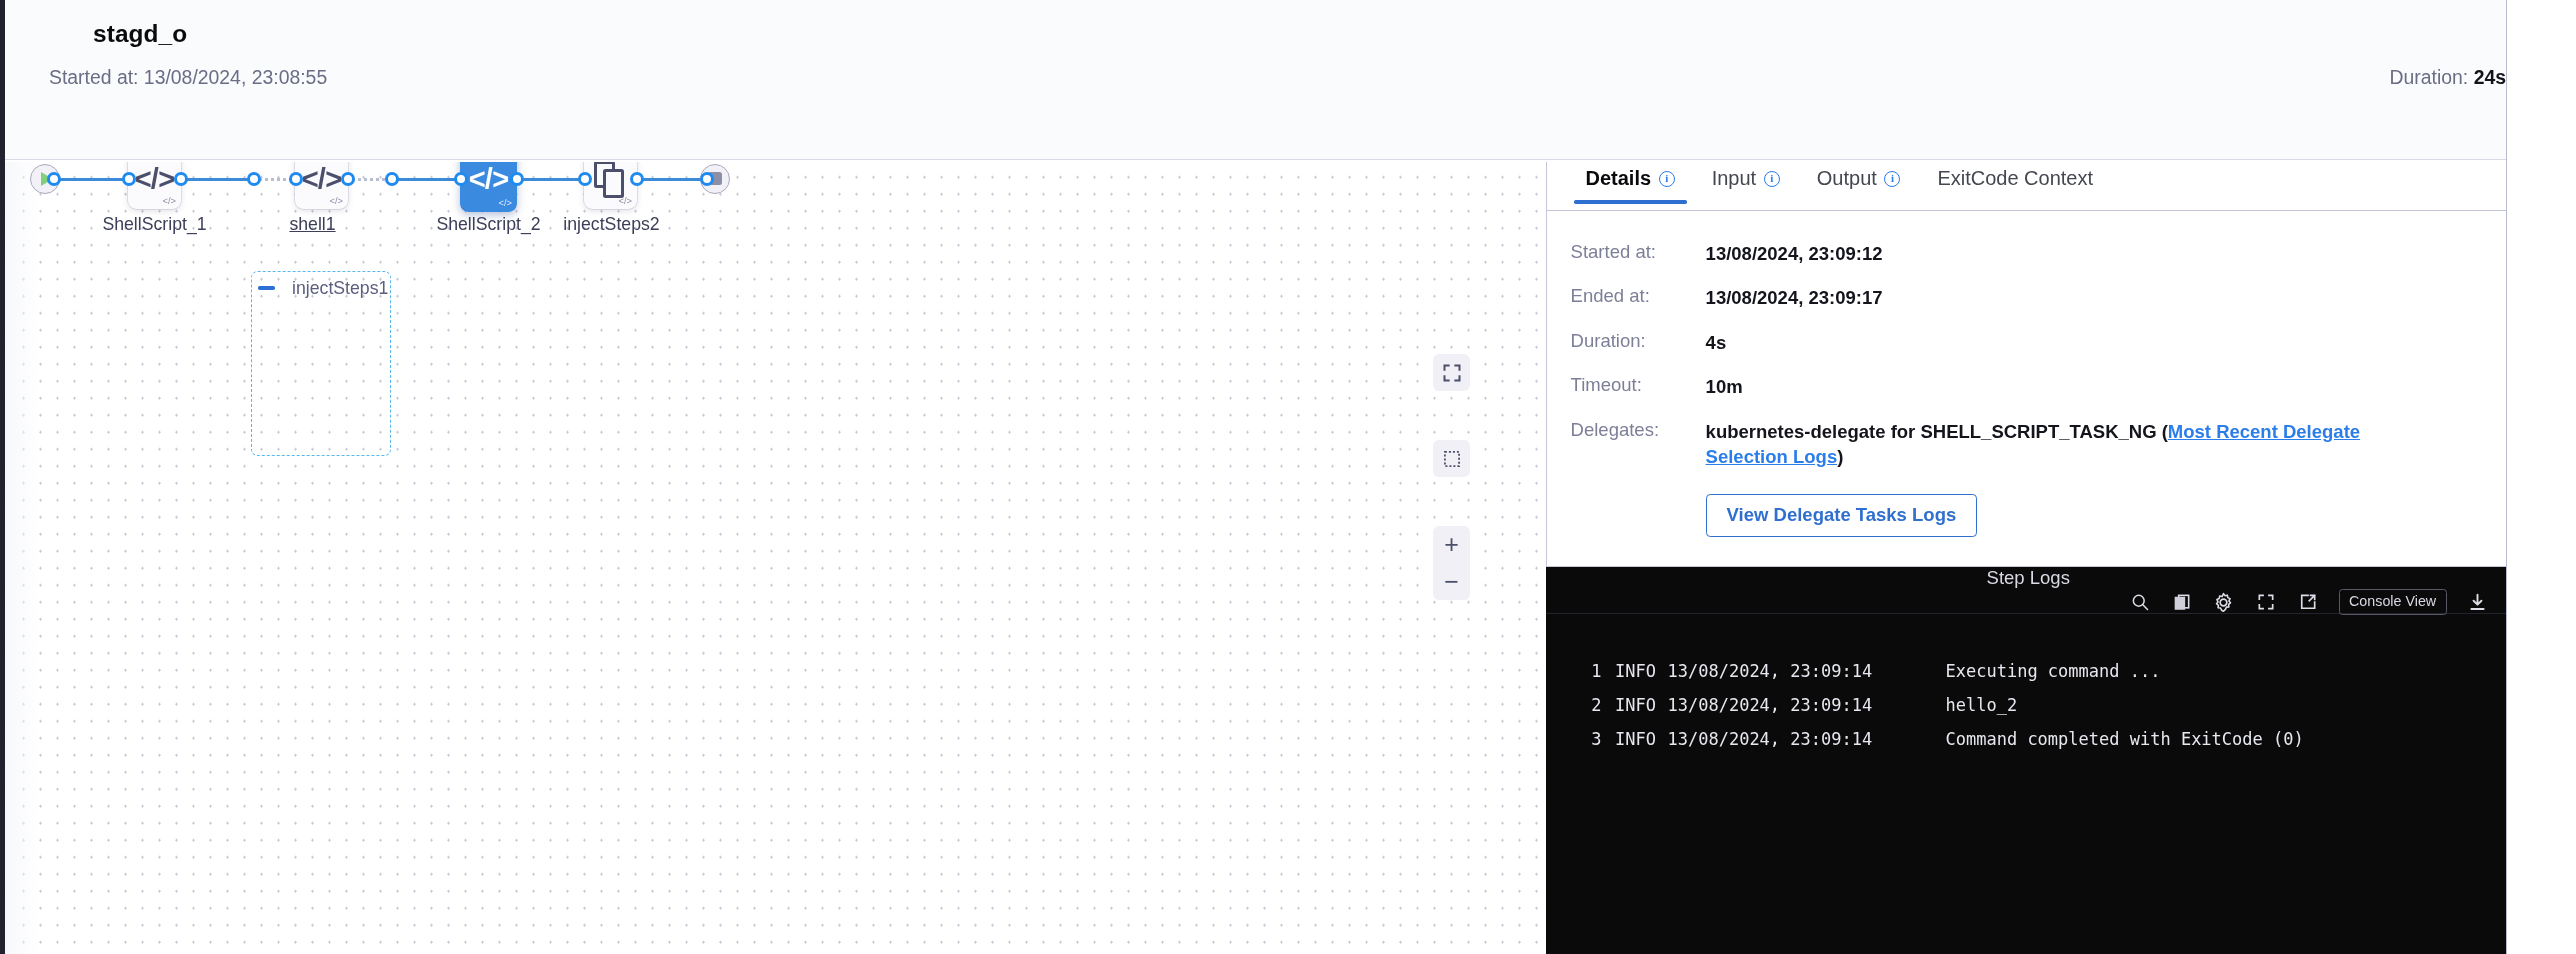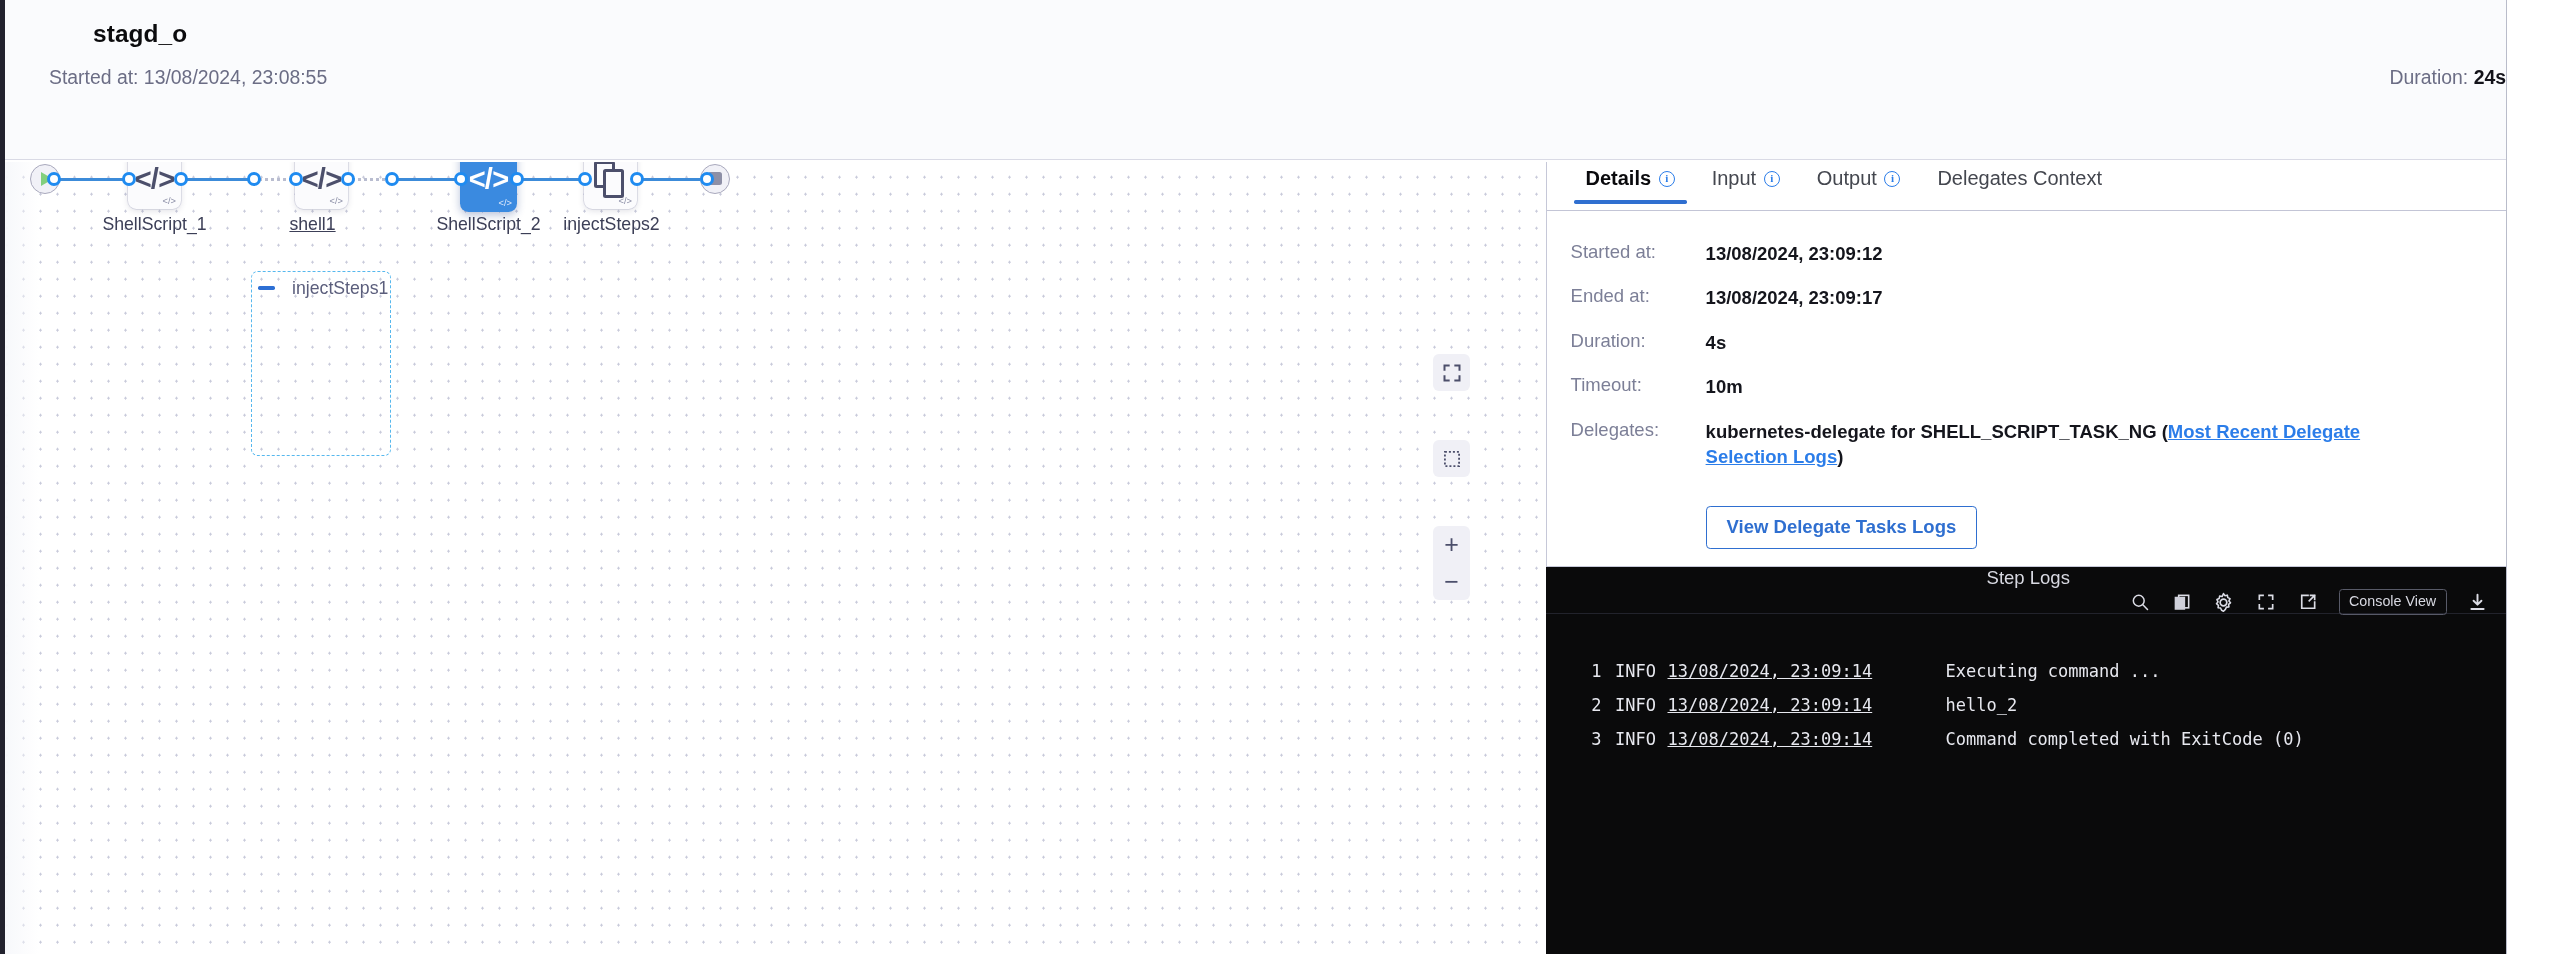--- a/index.html
+++ b/index.html
@@ -342,7 +342,7 @@
         <span class="info-i">i</span>
       </div>
       <div class="tab">
-        <span>Delegates Context</span>
+        <span>ExitCode Context</span>
       </div>
     </div>
 

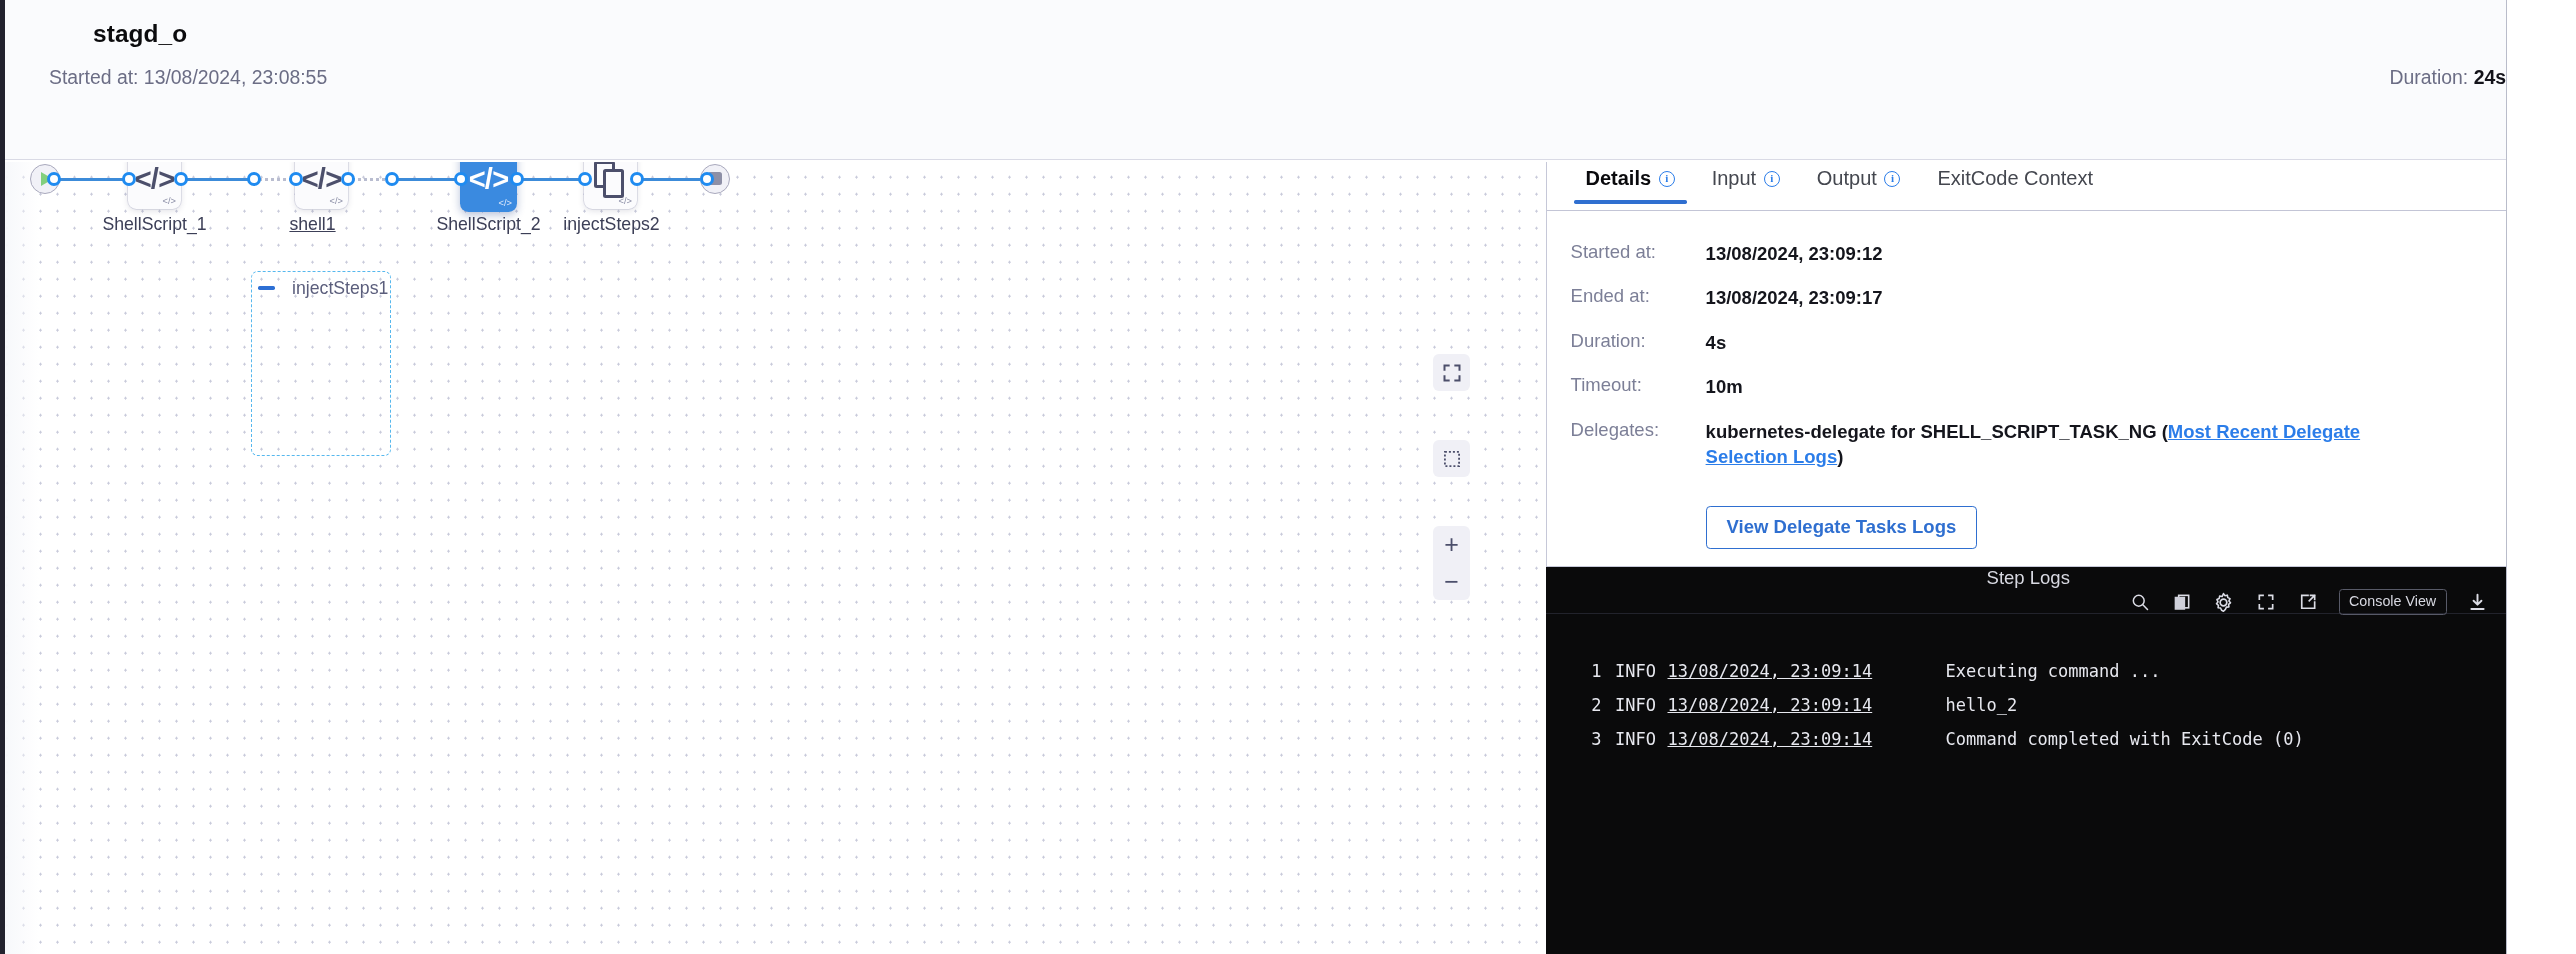--- a/index.html
+++ b/index.html
@@ -179,7 +179,7 @@
   }
   .detail-link { color:#2b7de9; font-weight:700; }
   .delegate-btn {
-    margin-top:18px; margin-left:135px;
+    margin-top:6px; margin-left:135px;
     display:inline-block; padding:9.3px 20px;
     border:1.7px solid #2f6fd0; border-radius:4.2px; background:#ffffff;
     color:#2f6fd0; font-size:18.5px; font-weight:700; line-height:22px; cursor:pointer;

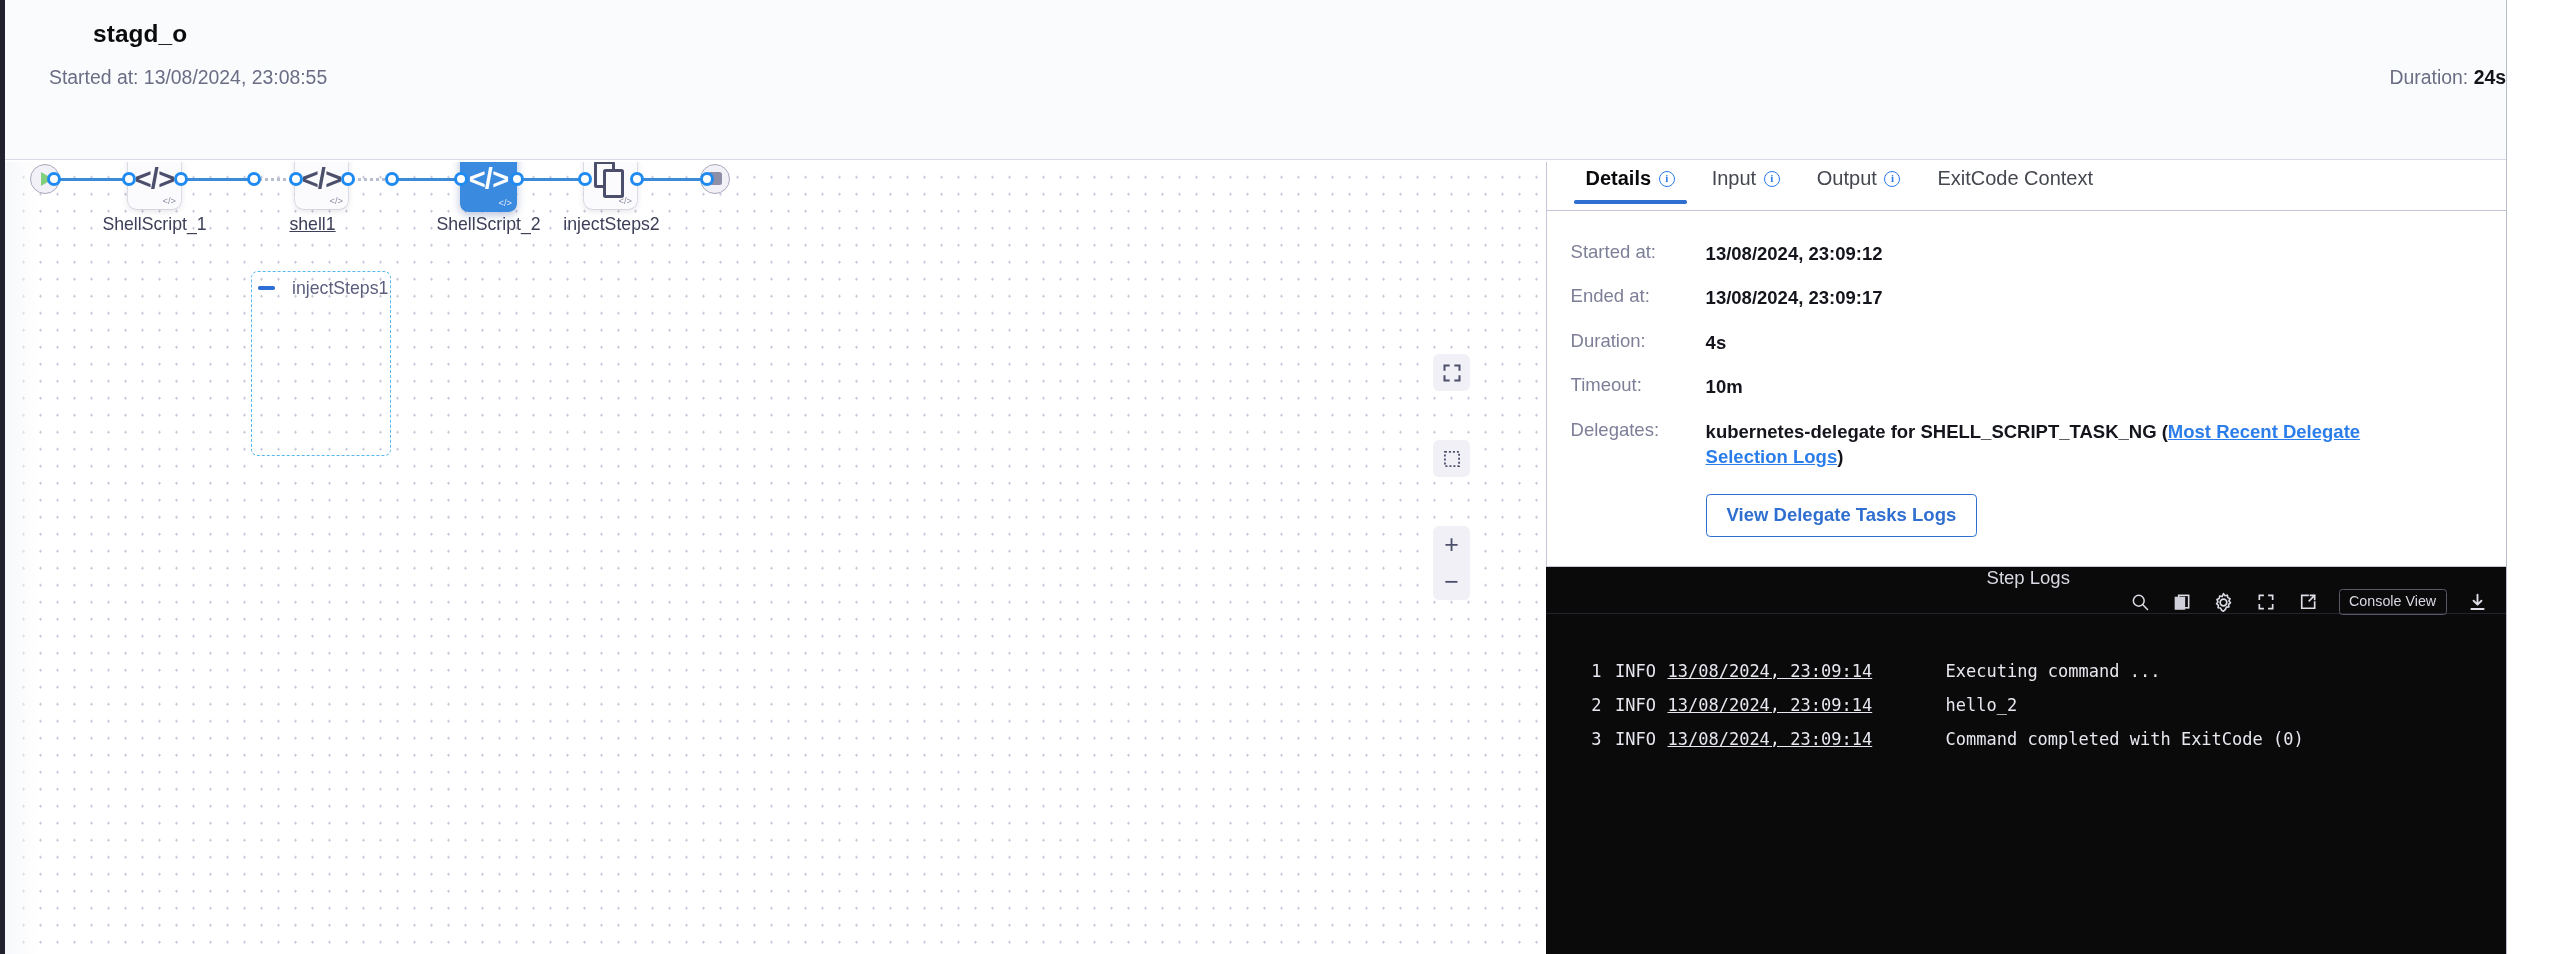--- a/index.html
+++ b/index.html
@@ -216,7 +216,7 @@
   .log-line { display:flex; white-space:pre; padding-left:18.5px; }
   .ln-no   { width:37px; text-align:right; color:#e7e8ef; }
   .ln-lvl  { width:66px; padding-left:13.5px; }
-  .ln-time { width:278px;text-decoration:underline; }
+  .ln-time { width:278px; }
   .ln-msg  { }
 </style>
 </head>

